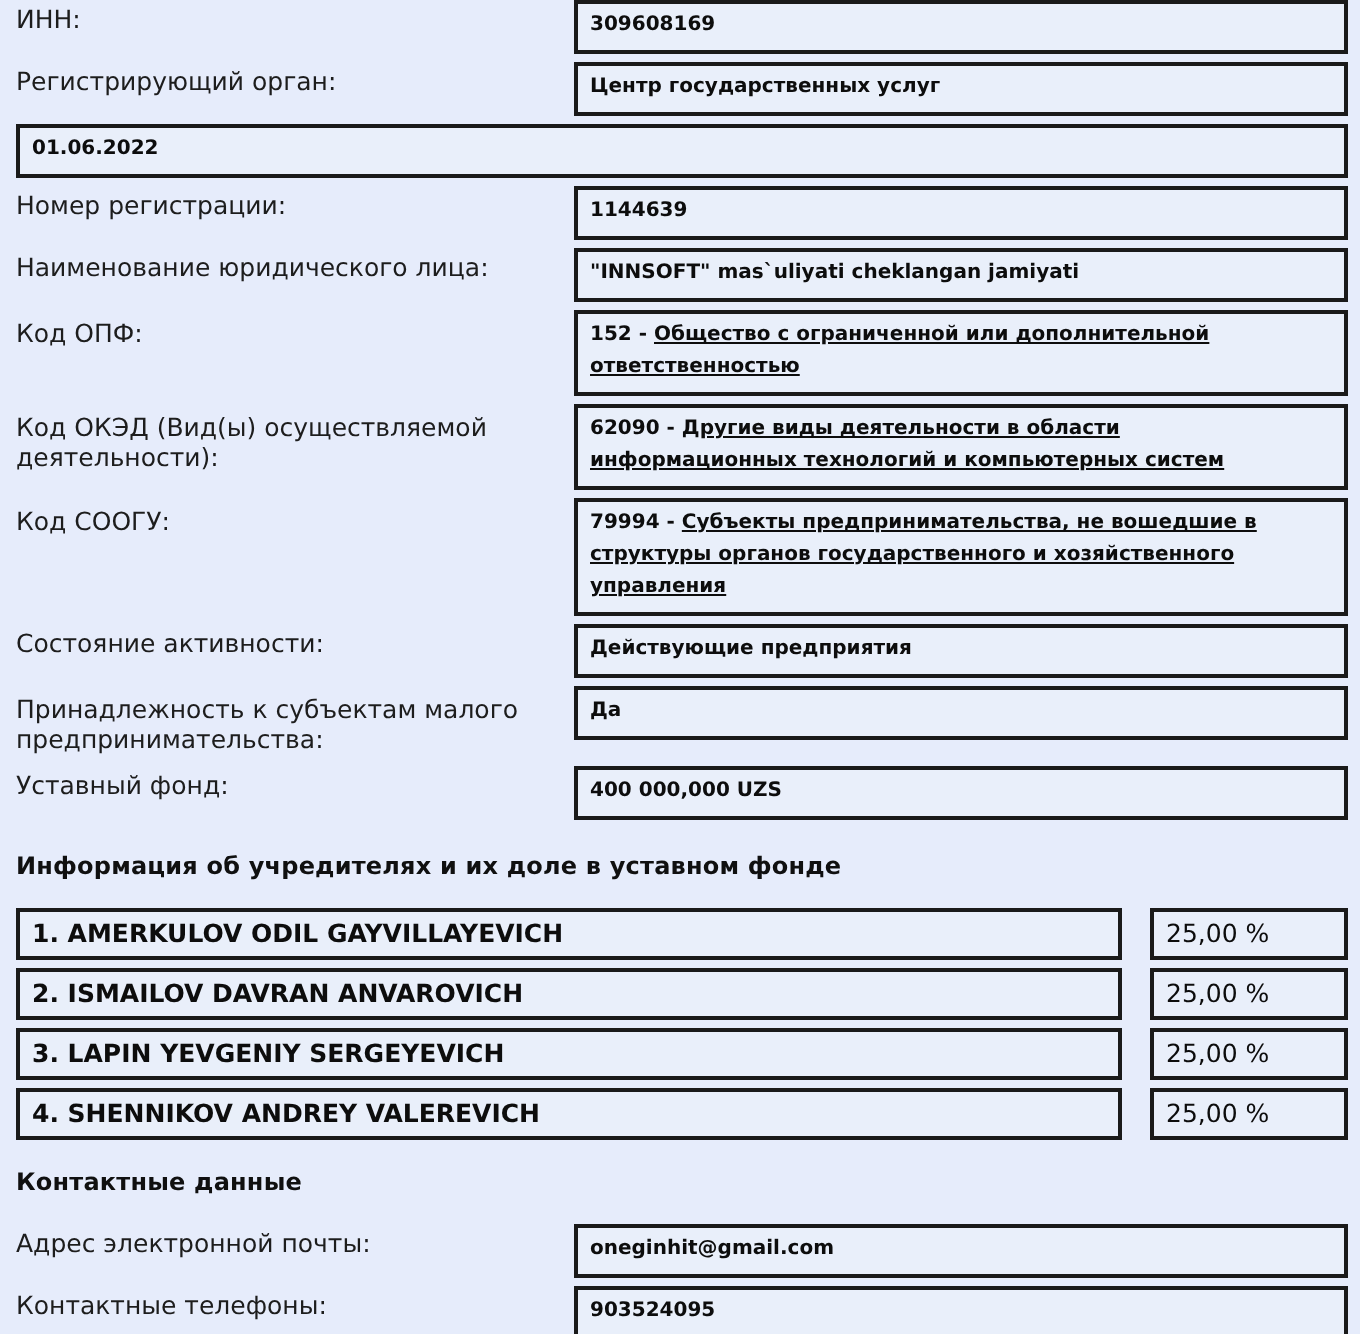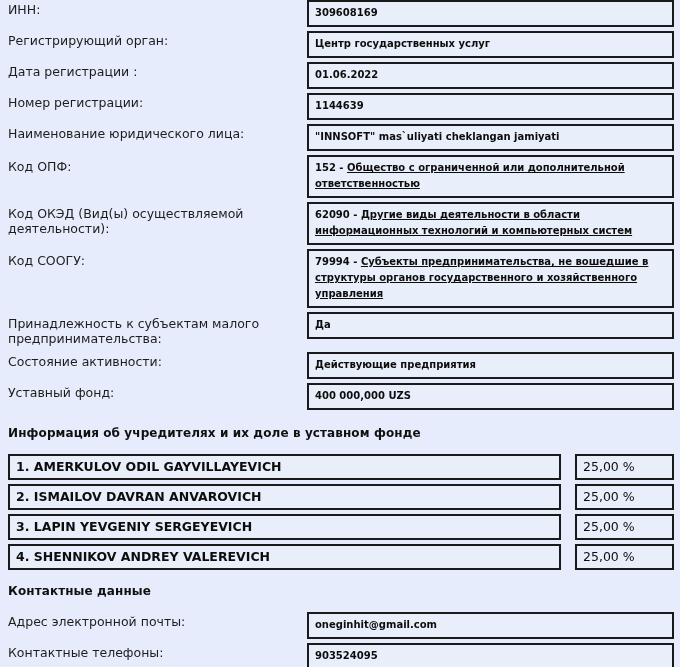--- a/index.html
+++ b/index.html
@@ -29,7 +29,6 @@
     align-items: flex-start;
     width: 100%;
     box-sizing: border-box;
-    gap: 20px;
   }
   .row + .row { margin-top: 4px; }
 

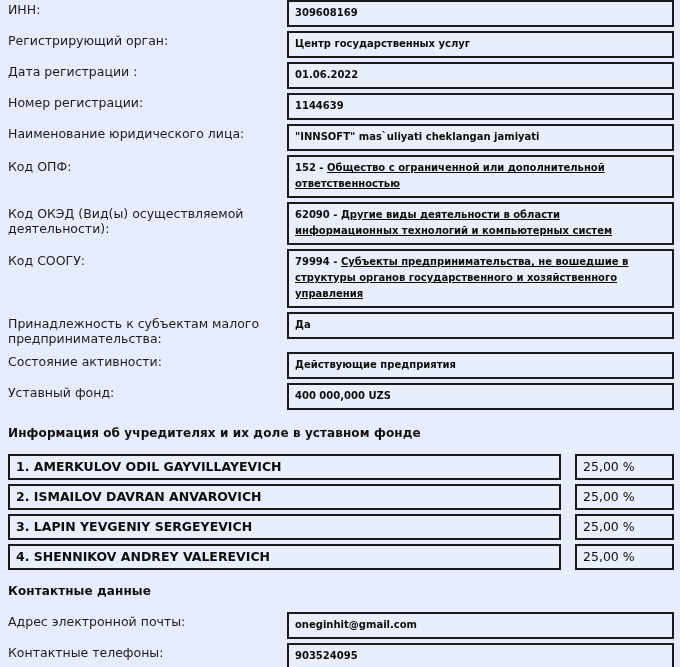--- a/index.html
+++ b/index.html
@@ -130,7 +130,6 @@
     </div>
 
     <div class="row">
-      <div class="lbl">Дата регистрации :</div>
       <div class="val">01.06.2022</div>
     </div>
 

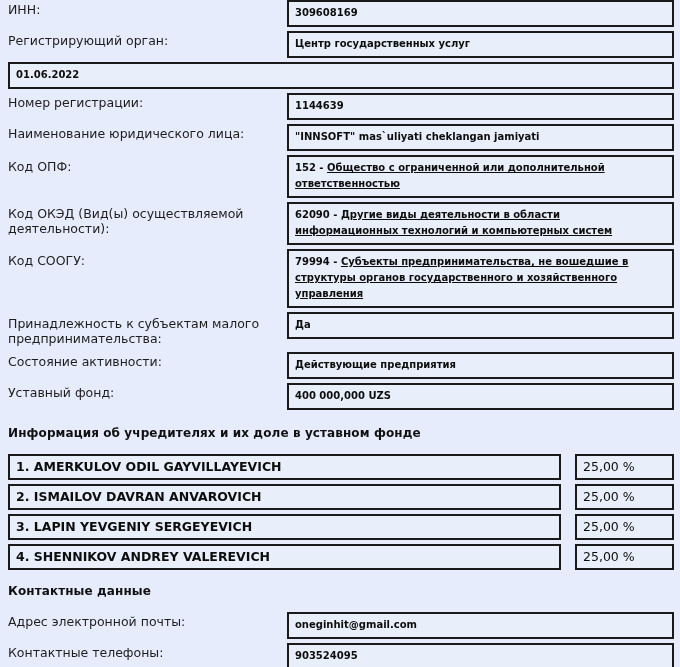--- a/index.html
+++ b/index.html
@@ -158,17 +158,17 @@
       <div class="val"><span>79994</span><span> - </span><span class="lnk">Субъекты предпринимательства, не вошедшие в структуры органов государственного и хозяйственного управления</span></div>
     </div>
 
+    <div class="row">
+      <div class="lbl">Состояние активности:</div>
+      <div class="val">Действующие предприятия</div>
+    </div>
+
     <div class="row tall">
       <div class="lbl">Принадлежность к субъектам малого предпринимательства:</div>
       <div class="val">Да</div>
     </div>
 
     <div class="row">
-      <div class="lbl">Состояние активности:</div>
-      <div class="val">Действующие предприятия</div>
-    </div>
-
-    <div class="row">
       <div class="lbl">Уставный фонд:</div>
       <div class="val">400 000,000 UZS</div>
     </div>

